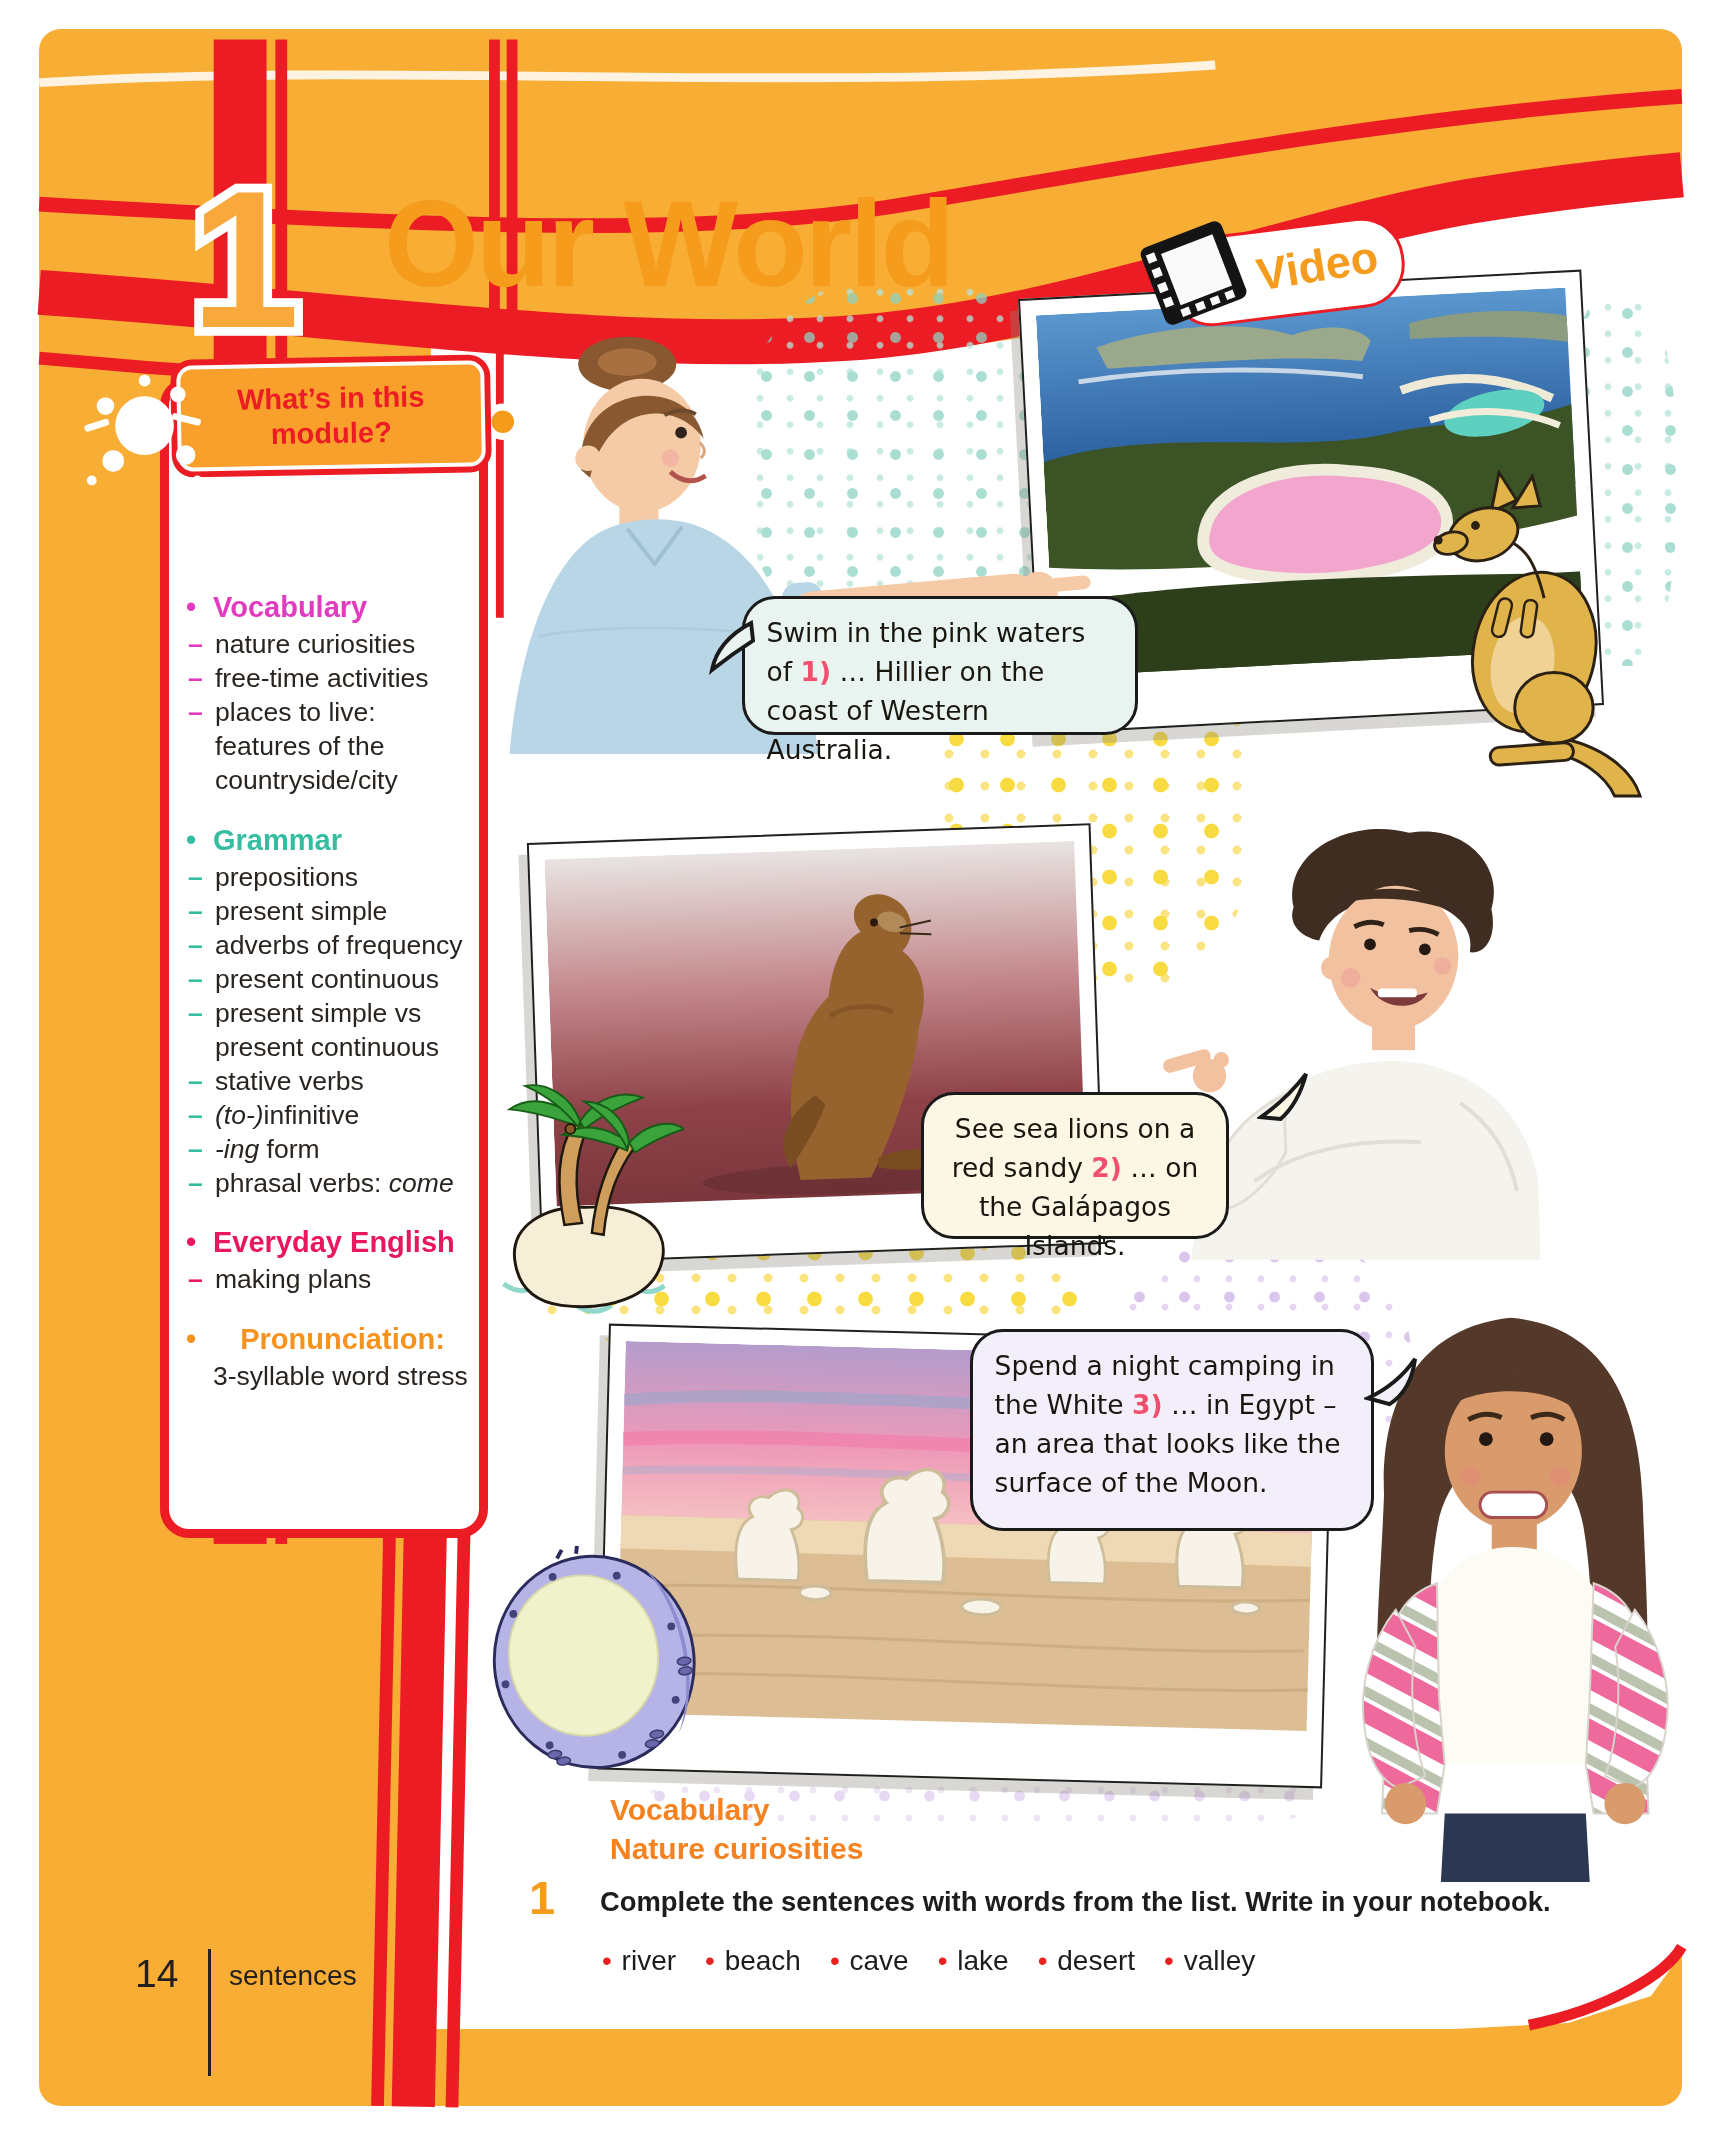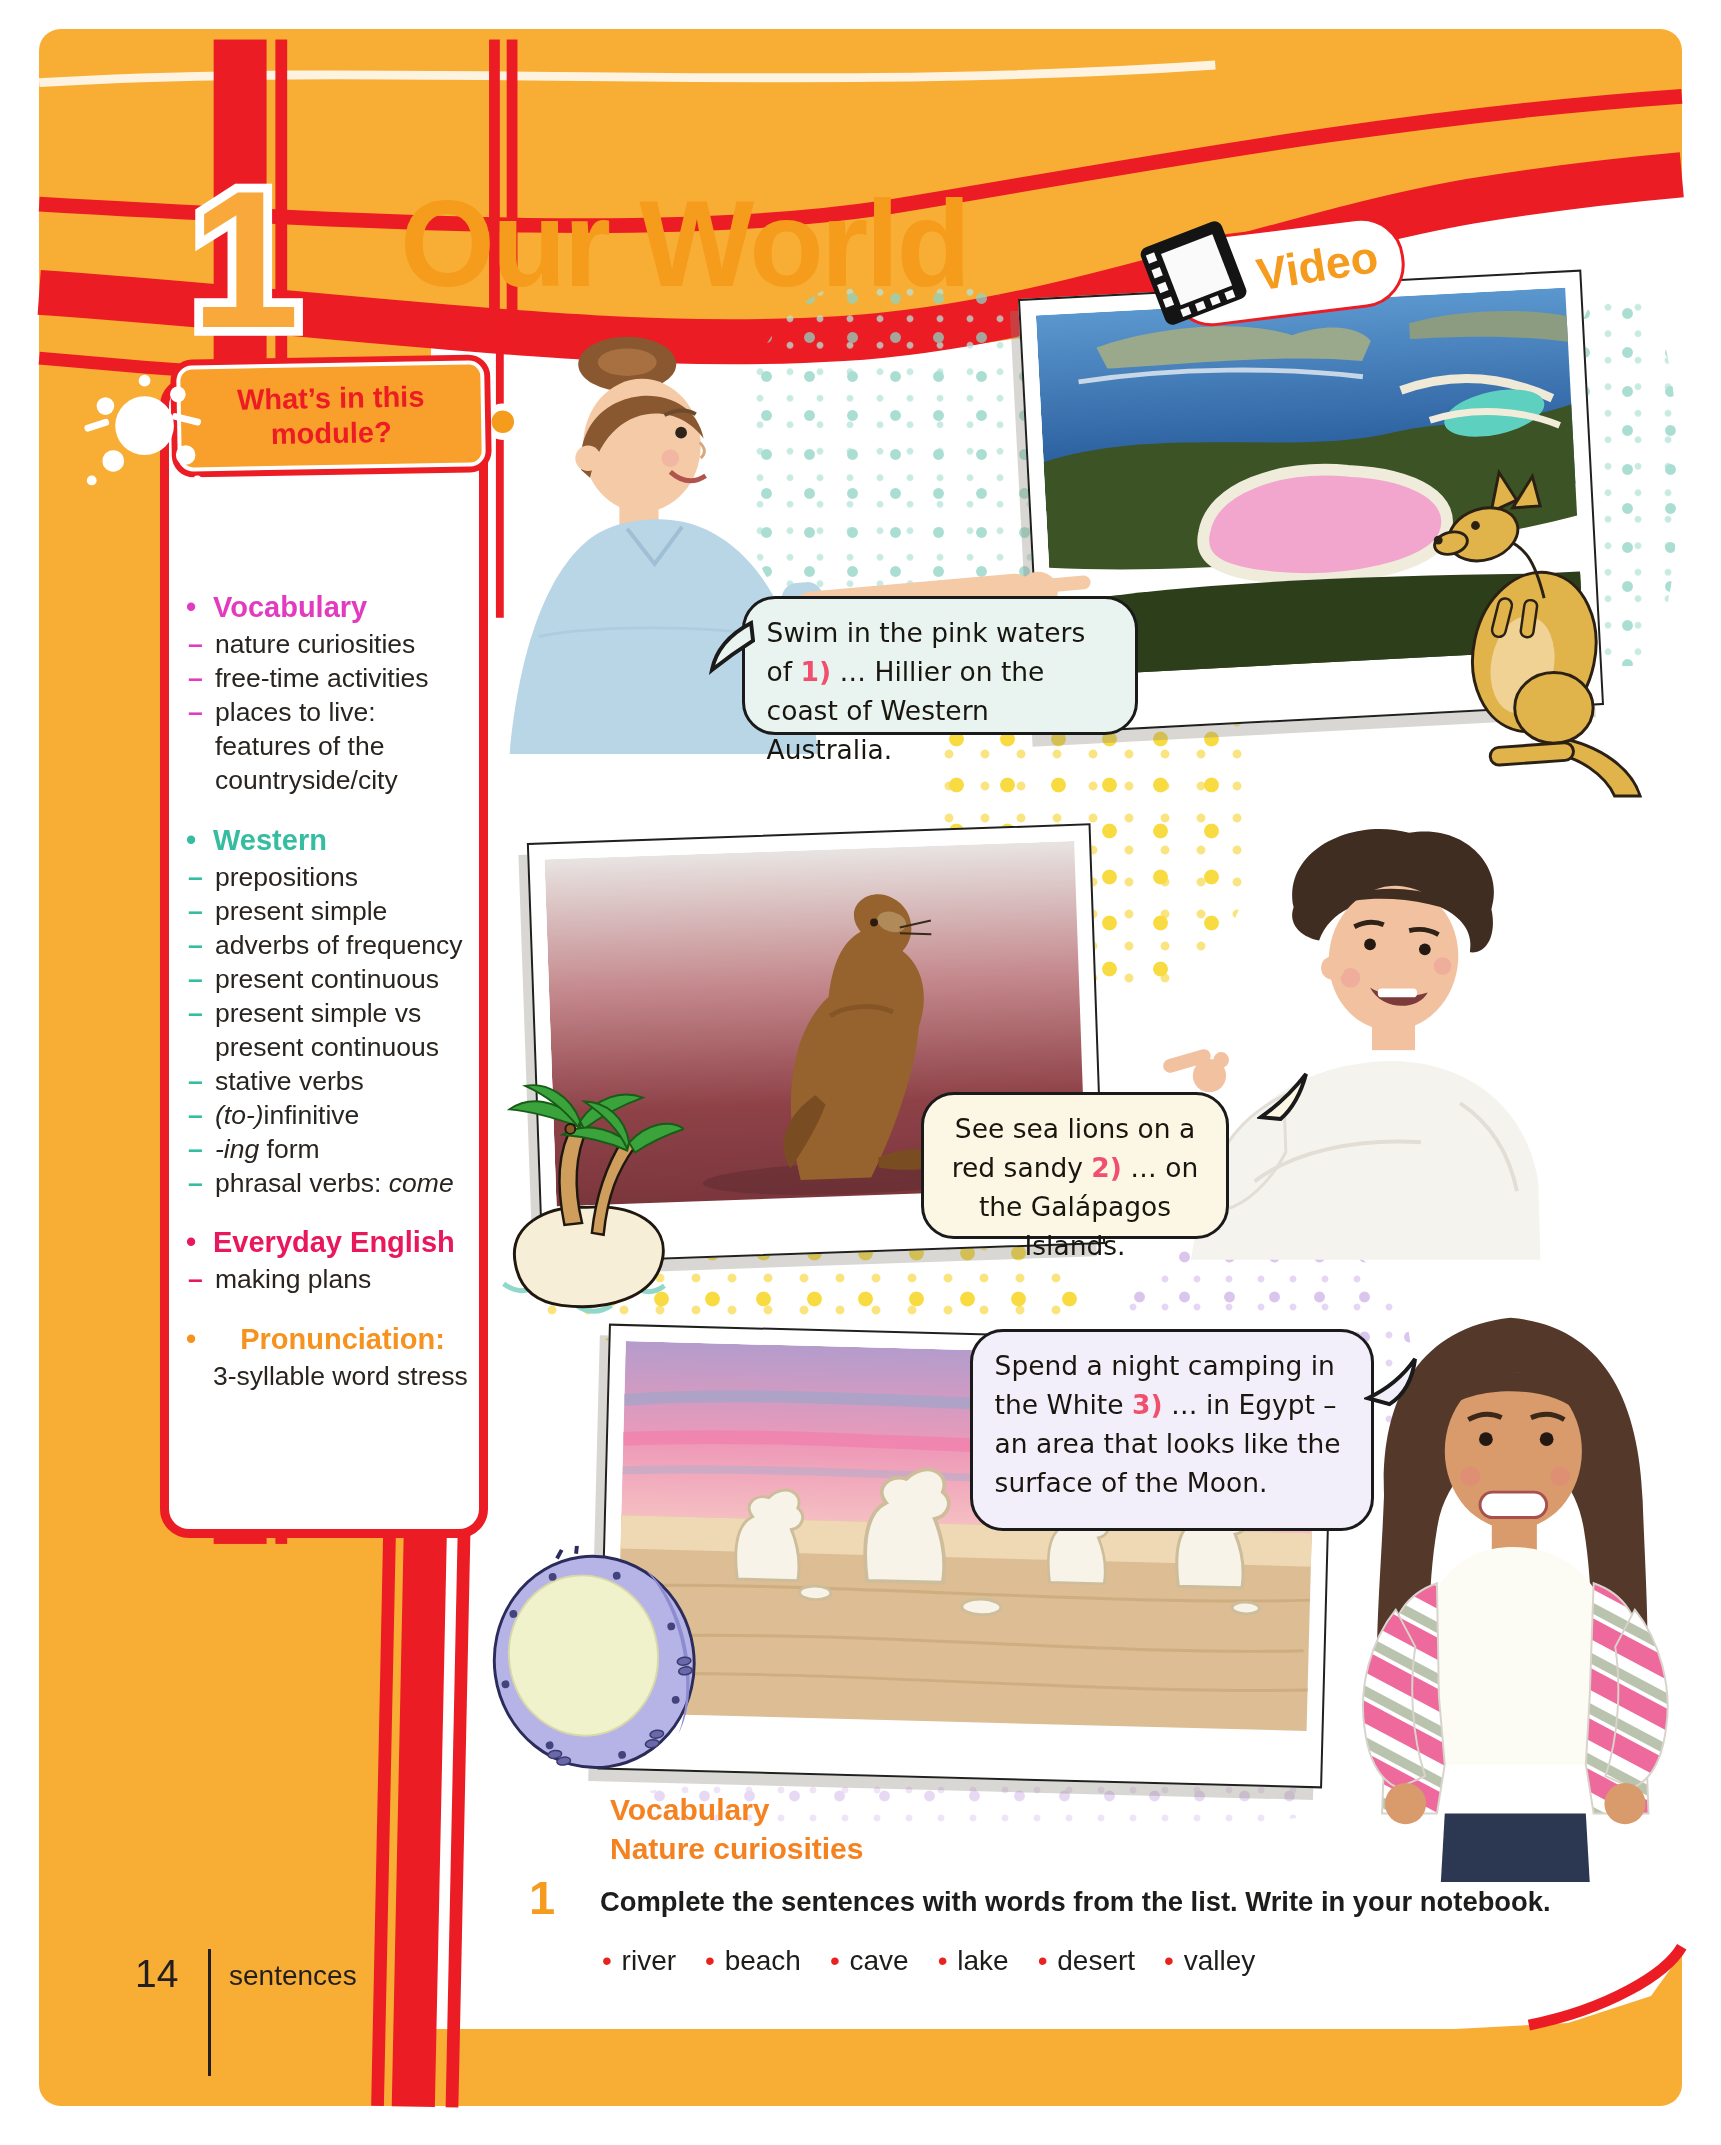--- a/index.html
+++ b/index.html
@@ -20,7 +20,7 @@
   .dots-purple{background-image:radial-gradient(circle,#cbade6 4.9px,transparent 5.9px),radial-gradient(circle,#ddc6ef 2.9px,transparent 3.9px);
     background-size:45px 40px,32px 28px;opacity:.7;}
   
-  .big-title{left:400px;top:174px;font-size:122px;font-weight:800;letter-spacing:-2.9px;color:#F59C1C;}
+  .big-title{left:384px;top:174px;font-size:122px;font-weight:800;letter-spacing:-2.9px;color:#F59C1C;}
   
   .video-badge{left:1168px;top:227px;width:231px;height:84px;background:#fff;border:3.9px solid #EC1C24;
     border-radius:43px;transform:rotate(-7deg);}

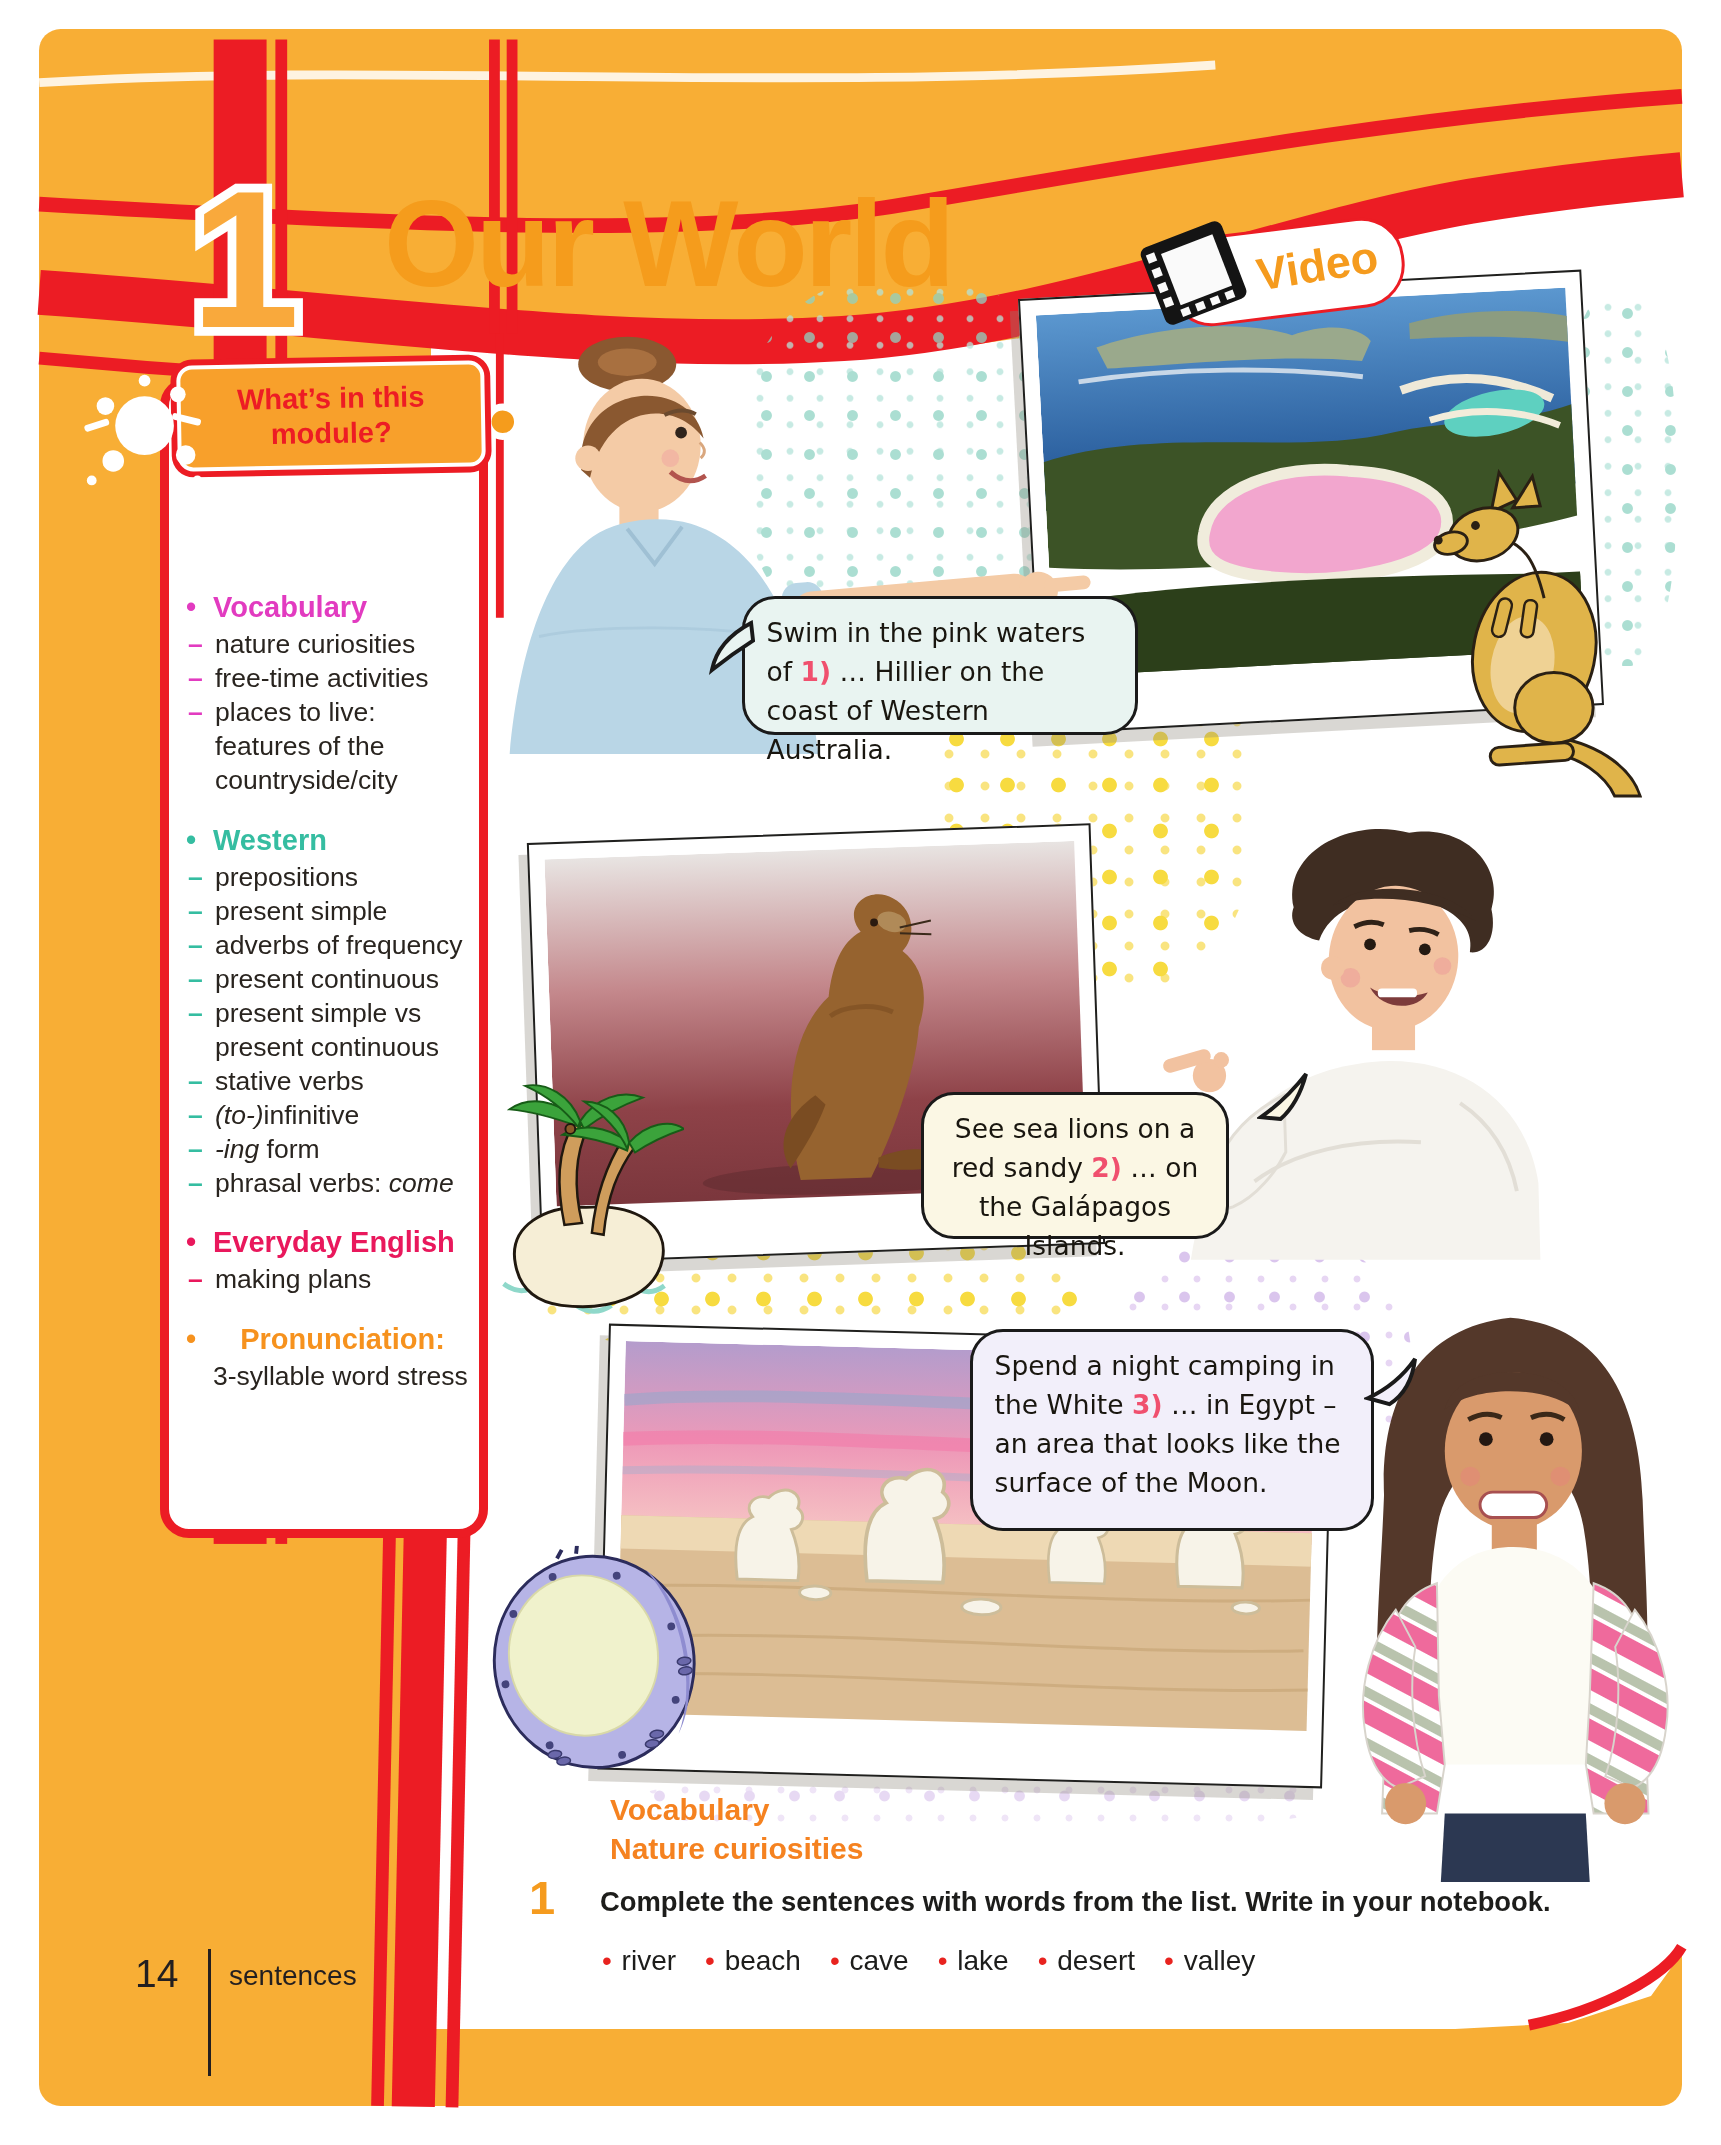--- a/index.html
+++ b/index.html
@@ -363,7 +363,7 @@
       <div class="li">places to live: features of the countryside/city</div>
     </div>
     <div class="sec sec-gra">
-      <div class="sec-title c-gra">Western</div>
+      <div class="sec-title c-gra">Grammar</div>
       <div class="li">prepositions</div>
       <div class="li">present simple</div>
       <div class="li">adverbs of frequency</div>

